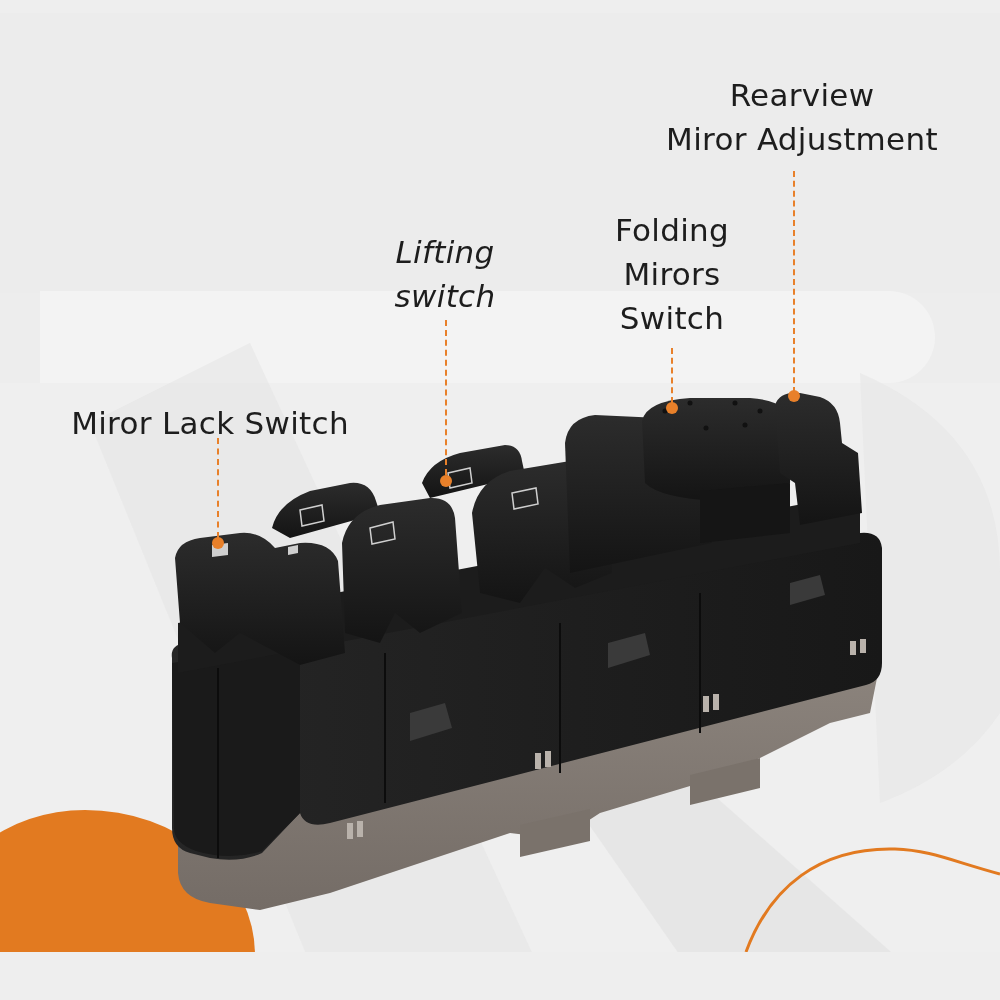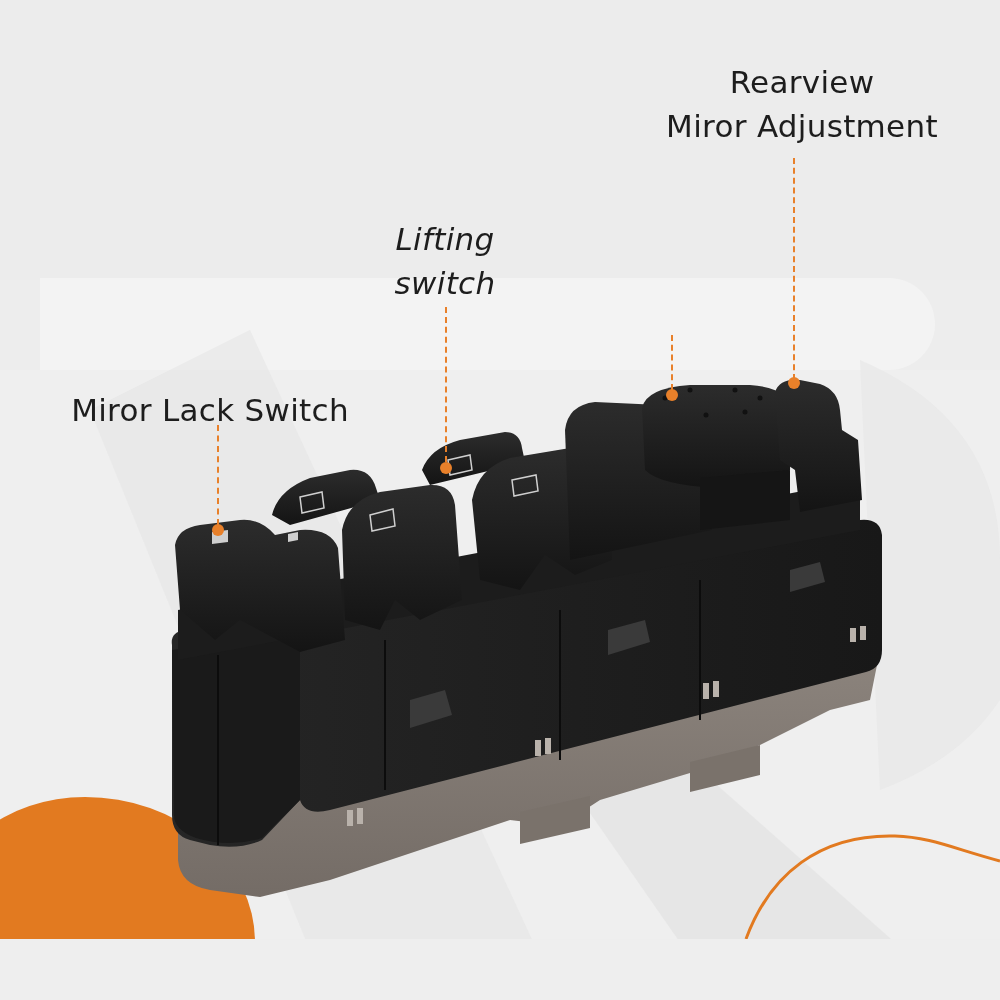--- a/index.html
+++ b/index.html
@@ -4,7 +4,7 @@
 <style>
   html, body { margin: 0; padding: 0; }
   body { width: 1000px; height: 1000px; overflow: hidden; background: #eeeeee; }
-  .canvas { position: relative; width: 1000px; height: 939px; overflow: hidden; background: #ededed; }
+  .canvas { position: relative; width: 1000px; height: 939px; overflow: hidden; background: #ededed; margin-top: 13px; }
 
   
   .bg-top { position: absolute; left: 0; top: 0; width: 1000px; height: 280px; background: #ececec; }

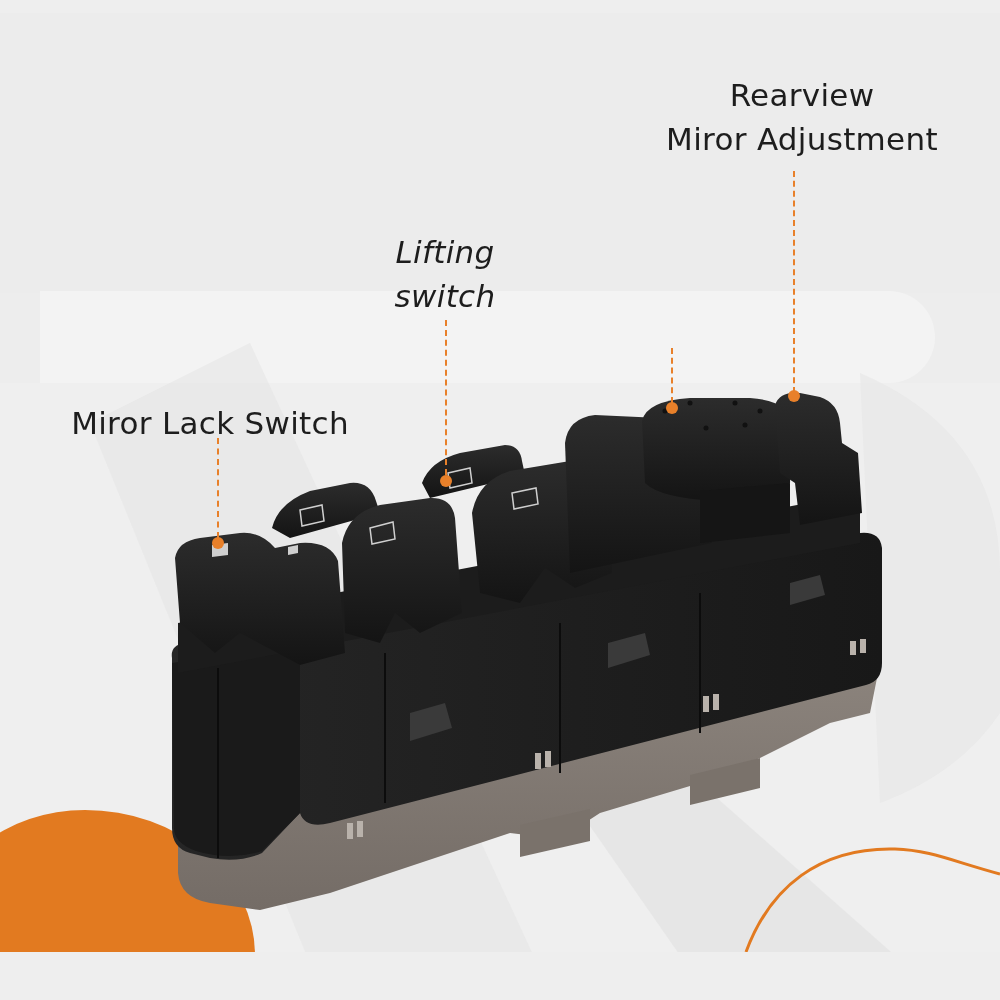--- a/index.html
+++ b/index.html
@@ -122,6 +122,11 @@
     <span>Rearview</span>
     <span>Miror Adjustment</span>
   </div>
+  <div class="label" style="left:562px; top:195px; width:220px;">
+    <span>Folding</span>
+    <span>Mirors</span>
+    <span>Switch</span>
+  </div>
   <div class="label" style="left:355px; top:217px; width:180px;font-style:italic;">
     <span>Lifting</span>
     <span>switch</span>

